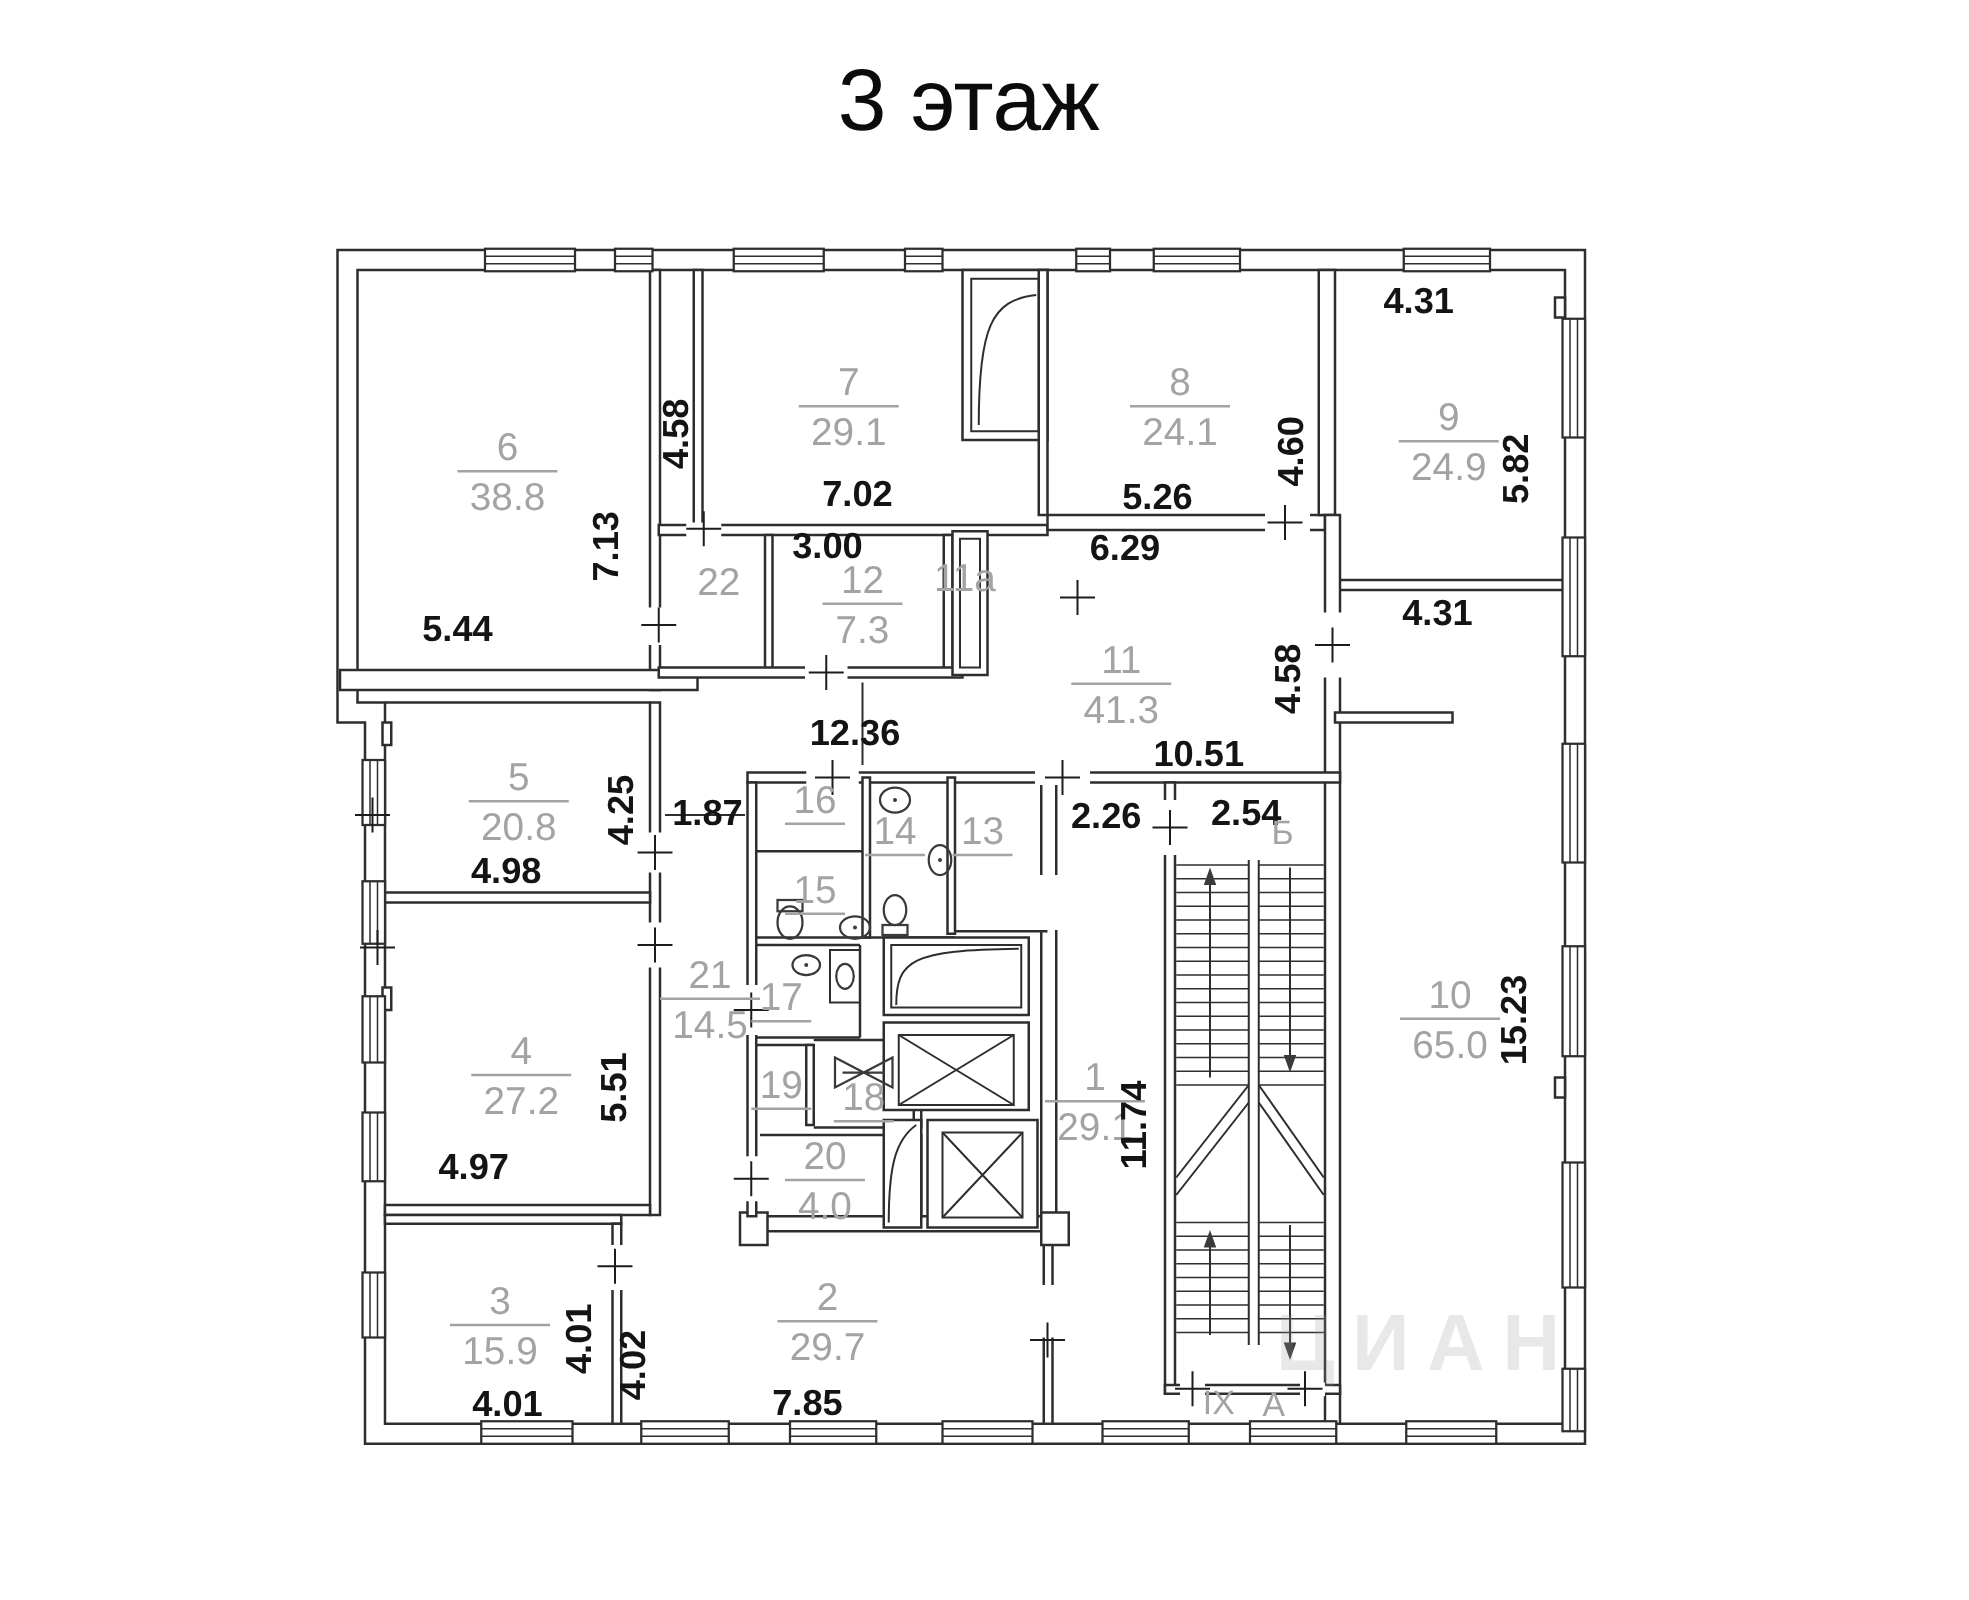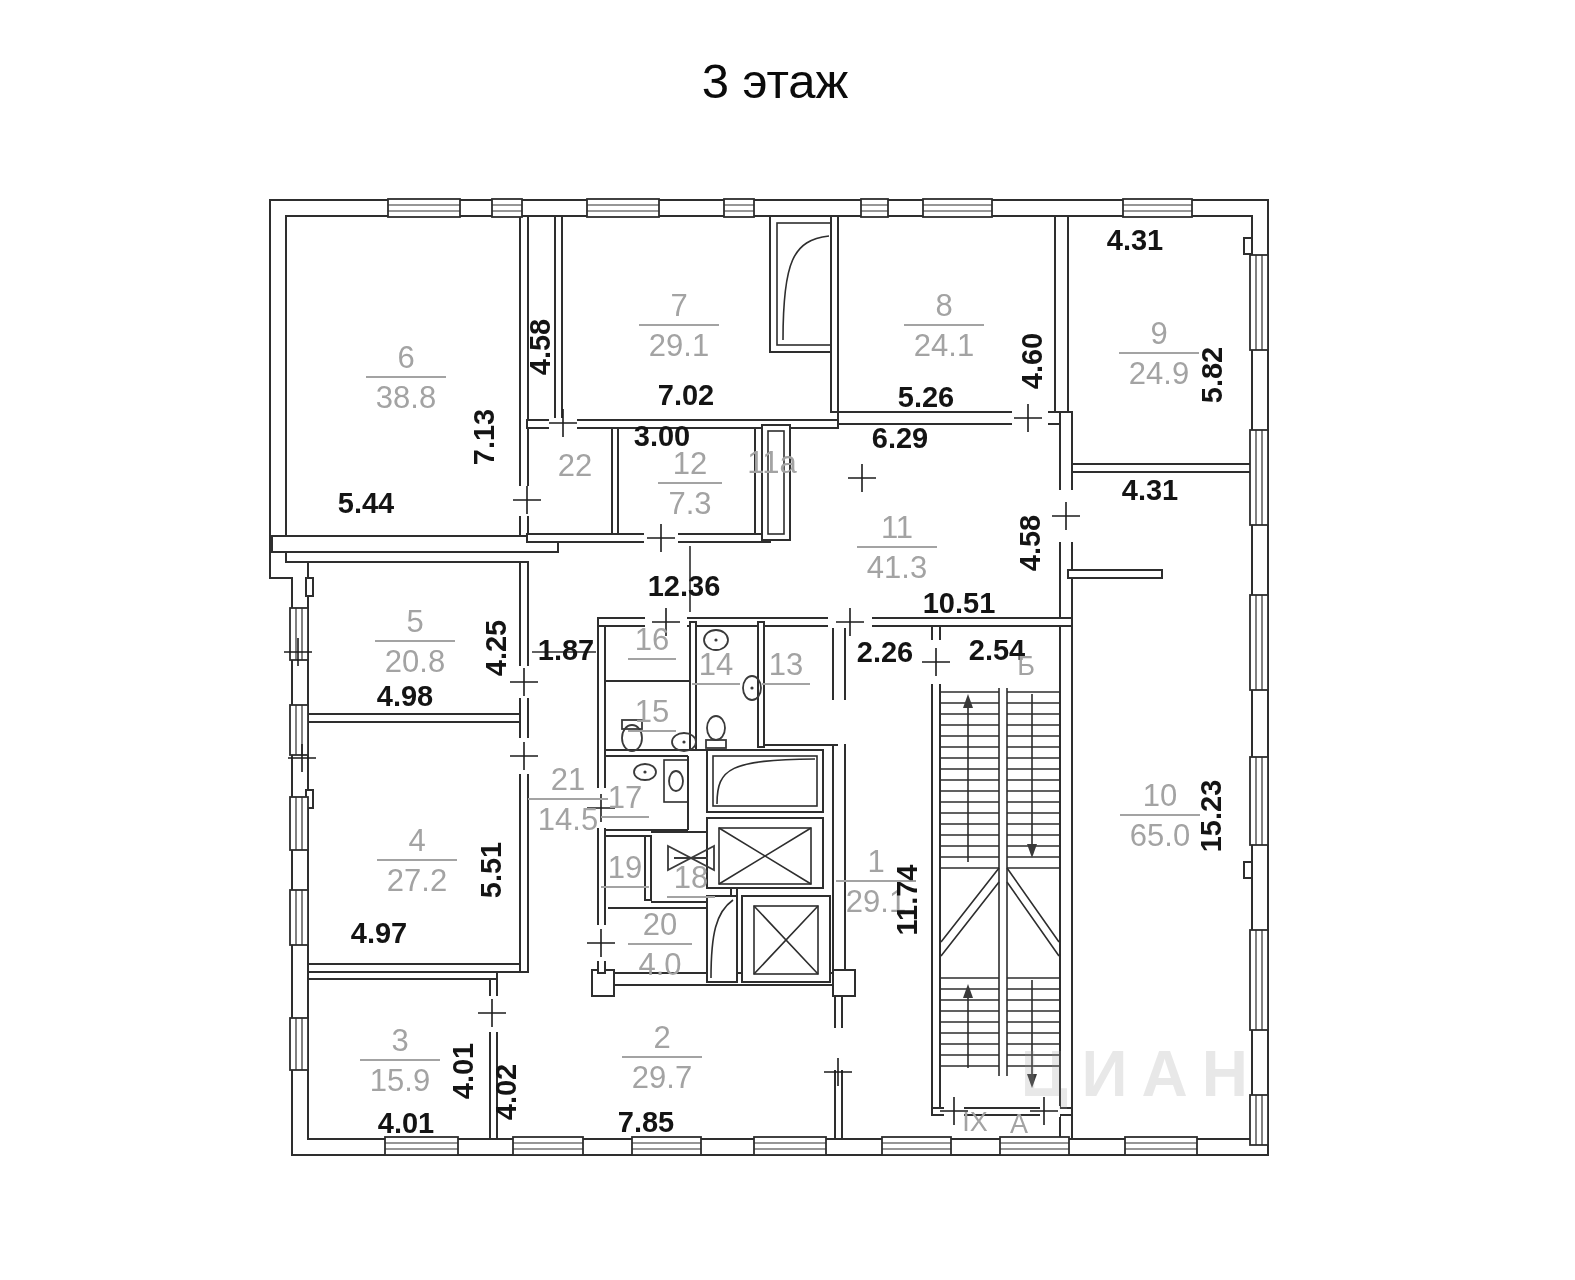--- a/index.html
+++ b/index.html
@@ -5,8 +5,8 @@
   html,body{margin:0;padding:0;background:#ffffff;}
   .page{position:relative;width:1575px;height:1280px;background:#fff;overflow:hidden;
         font-family:"Liberation Sans", sans-serif;}
-  .title{position:absolute;top:53px;left:775px;transform:translateX(-50%);
-         font-size:49px;color:#0b0b0b;white-space:nowrap;}
+  .title{position:absolute;top:40px;left:775px;transform:translateX(-50%);
+         font-size:70px;color:#0b0b0b;white-space:nowrap;}
   svg{position:absolute;left:0;top:0;}
   .wb{fill:#ffffff;stroke:#2e2e2e;stroke-width:2;}
   .ln{fill:none;stroke:#2e2e2e;stroke-width:2;}

